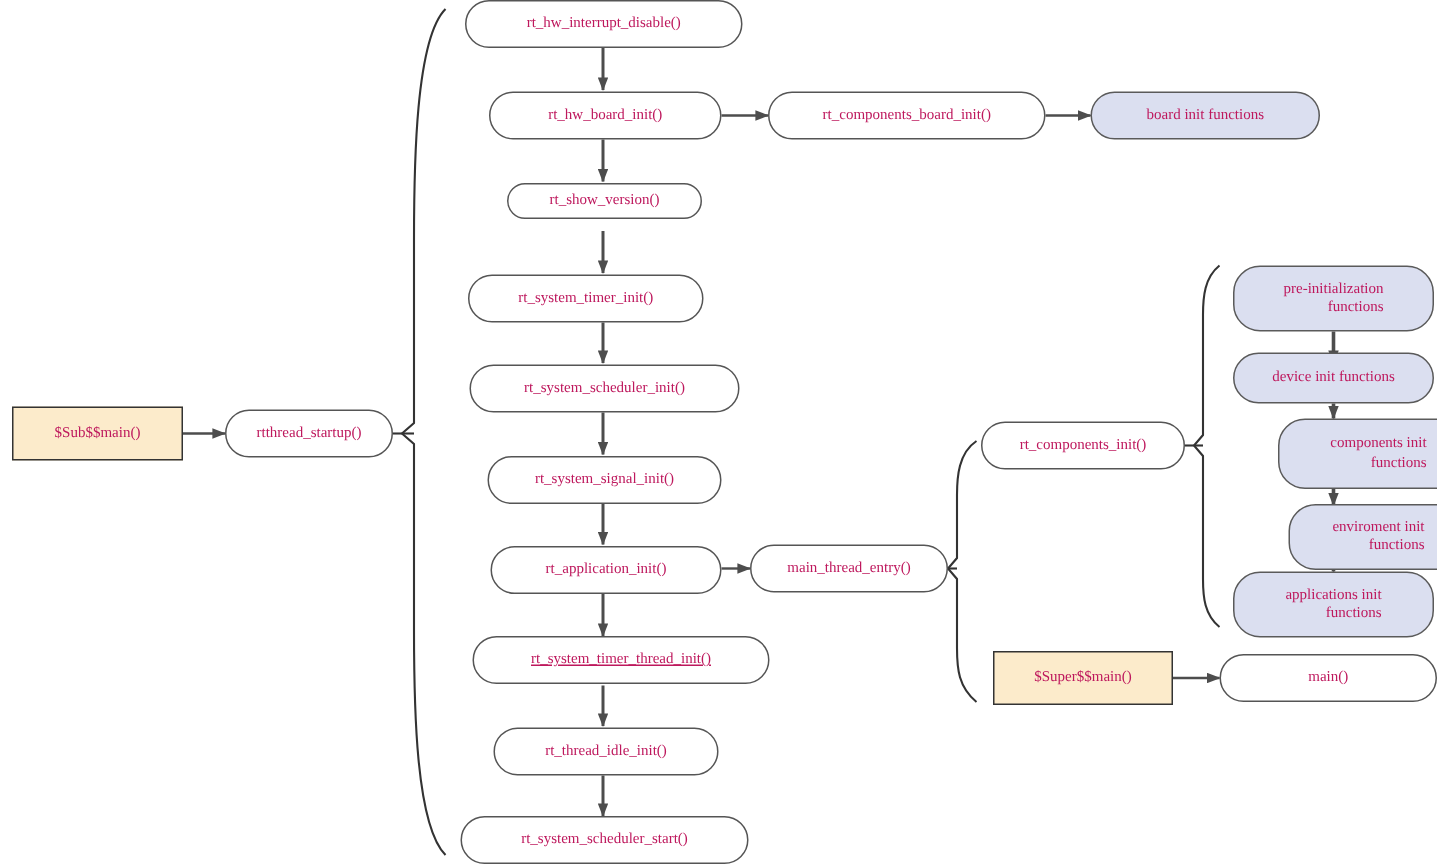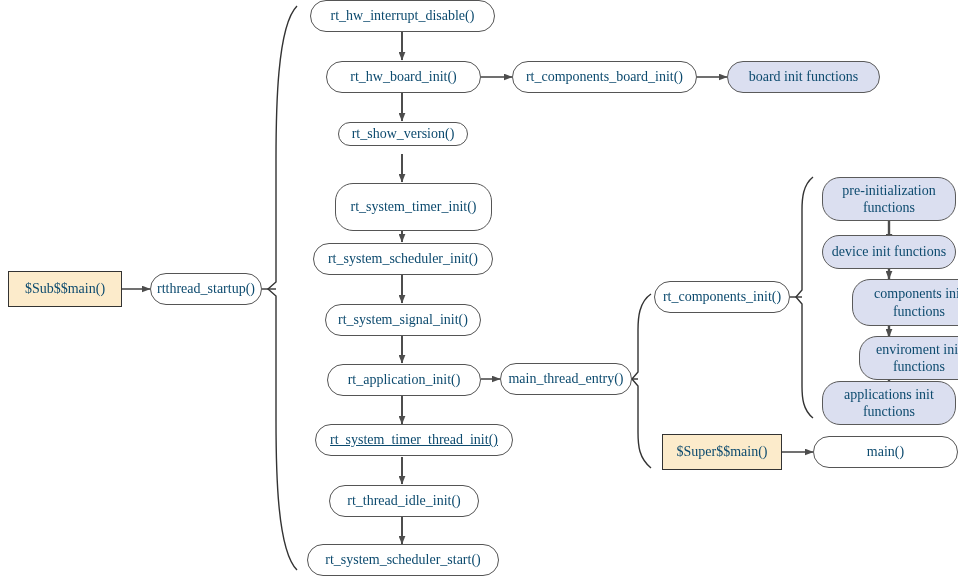--- a/index.html
+++ b/index.html
@@ -15,10 +15,10 @@
     position:absolute;
     box-sizing:border-box;
     display:flex;align-items:center;justify-content:center;
-    text-align:center;
+    text-align:right;
     line-height:1.12;
-    color:#0c4a6e;
-    font-size:14px;
+    color:#be185d;
+    font-size:10px;
     border:1.2px solid #555555;
     background:#ffffff;
     border-radius:18px;

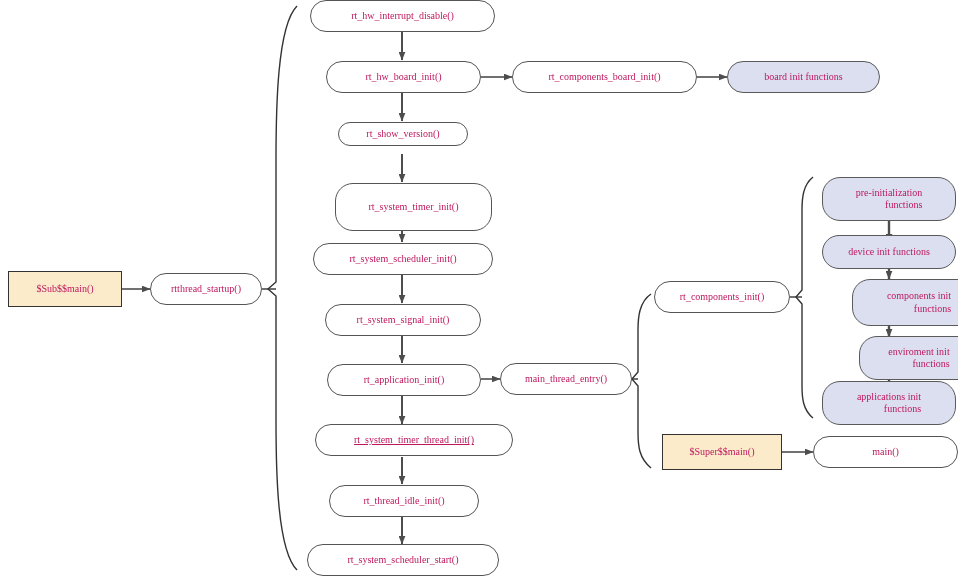--- a/index.html
+++ b/index.html
@@ -88,7 +88,7 @@
 
   <div class="node" style="left:338px;top:122px;width:130px;height:24px;">rt_show_version()</div>
 
-  <div class="node" style="left:335px;top:183px;width:157px;height:48px;">rt_system_timer_init()</div>
+  <div class="node" style="left:312px;top:183px;width:157px;height:32px;">rt_system_timer_init()</div>
 
   <div class="node" style="left:313px;top:243px;width:180px;height:32px;">rt_system_scheduler_init()</div>
 

